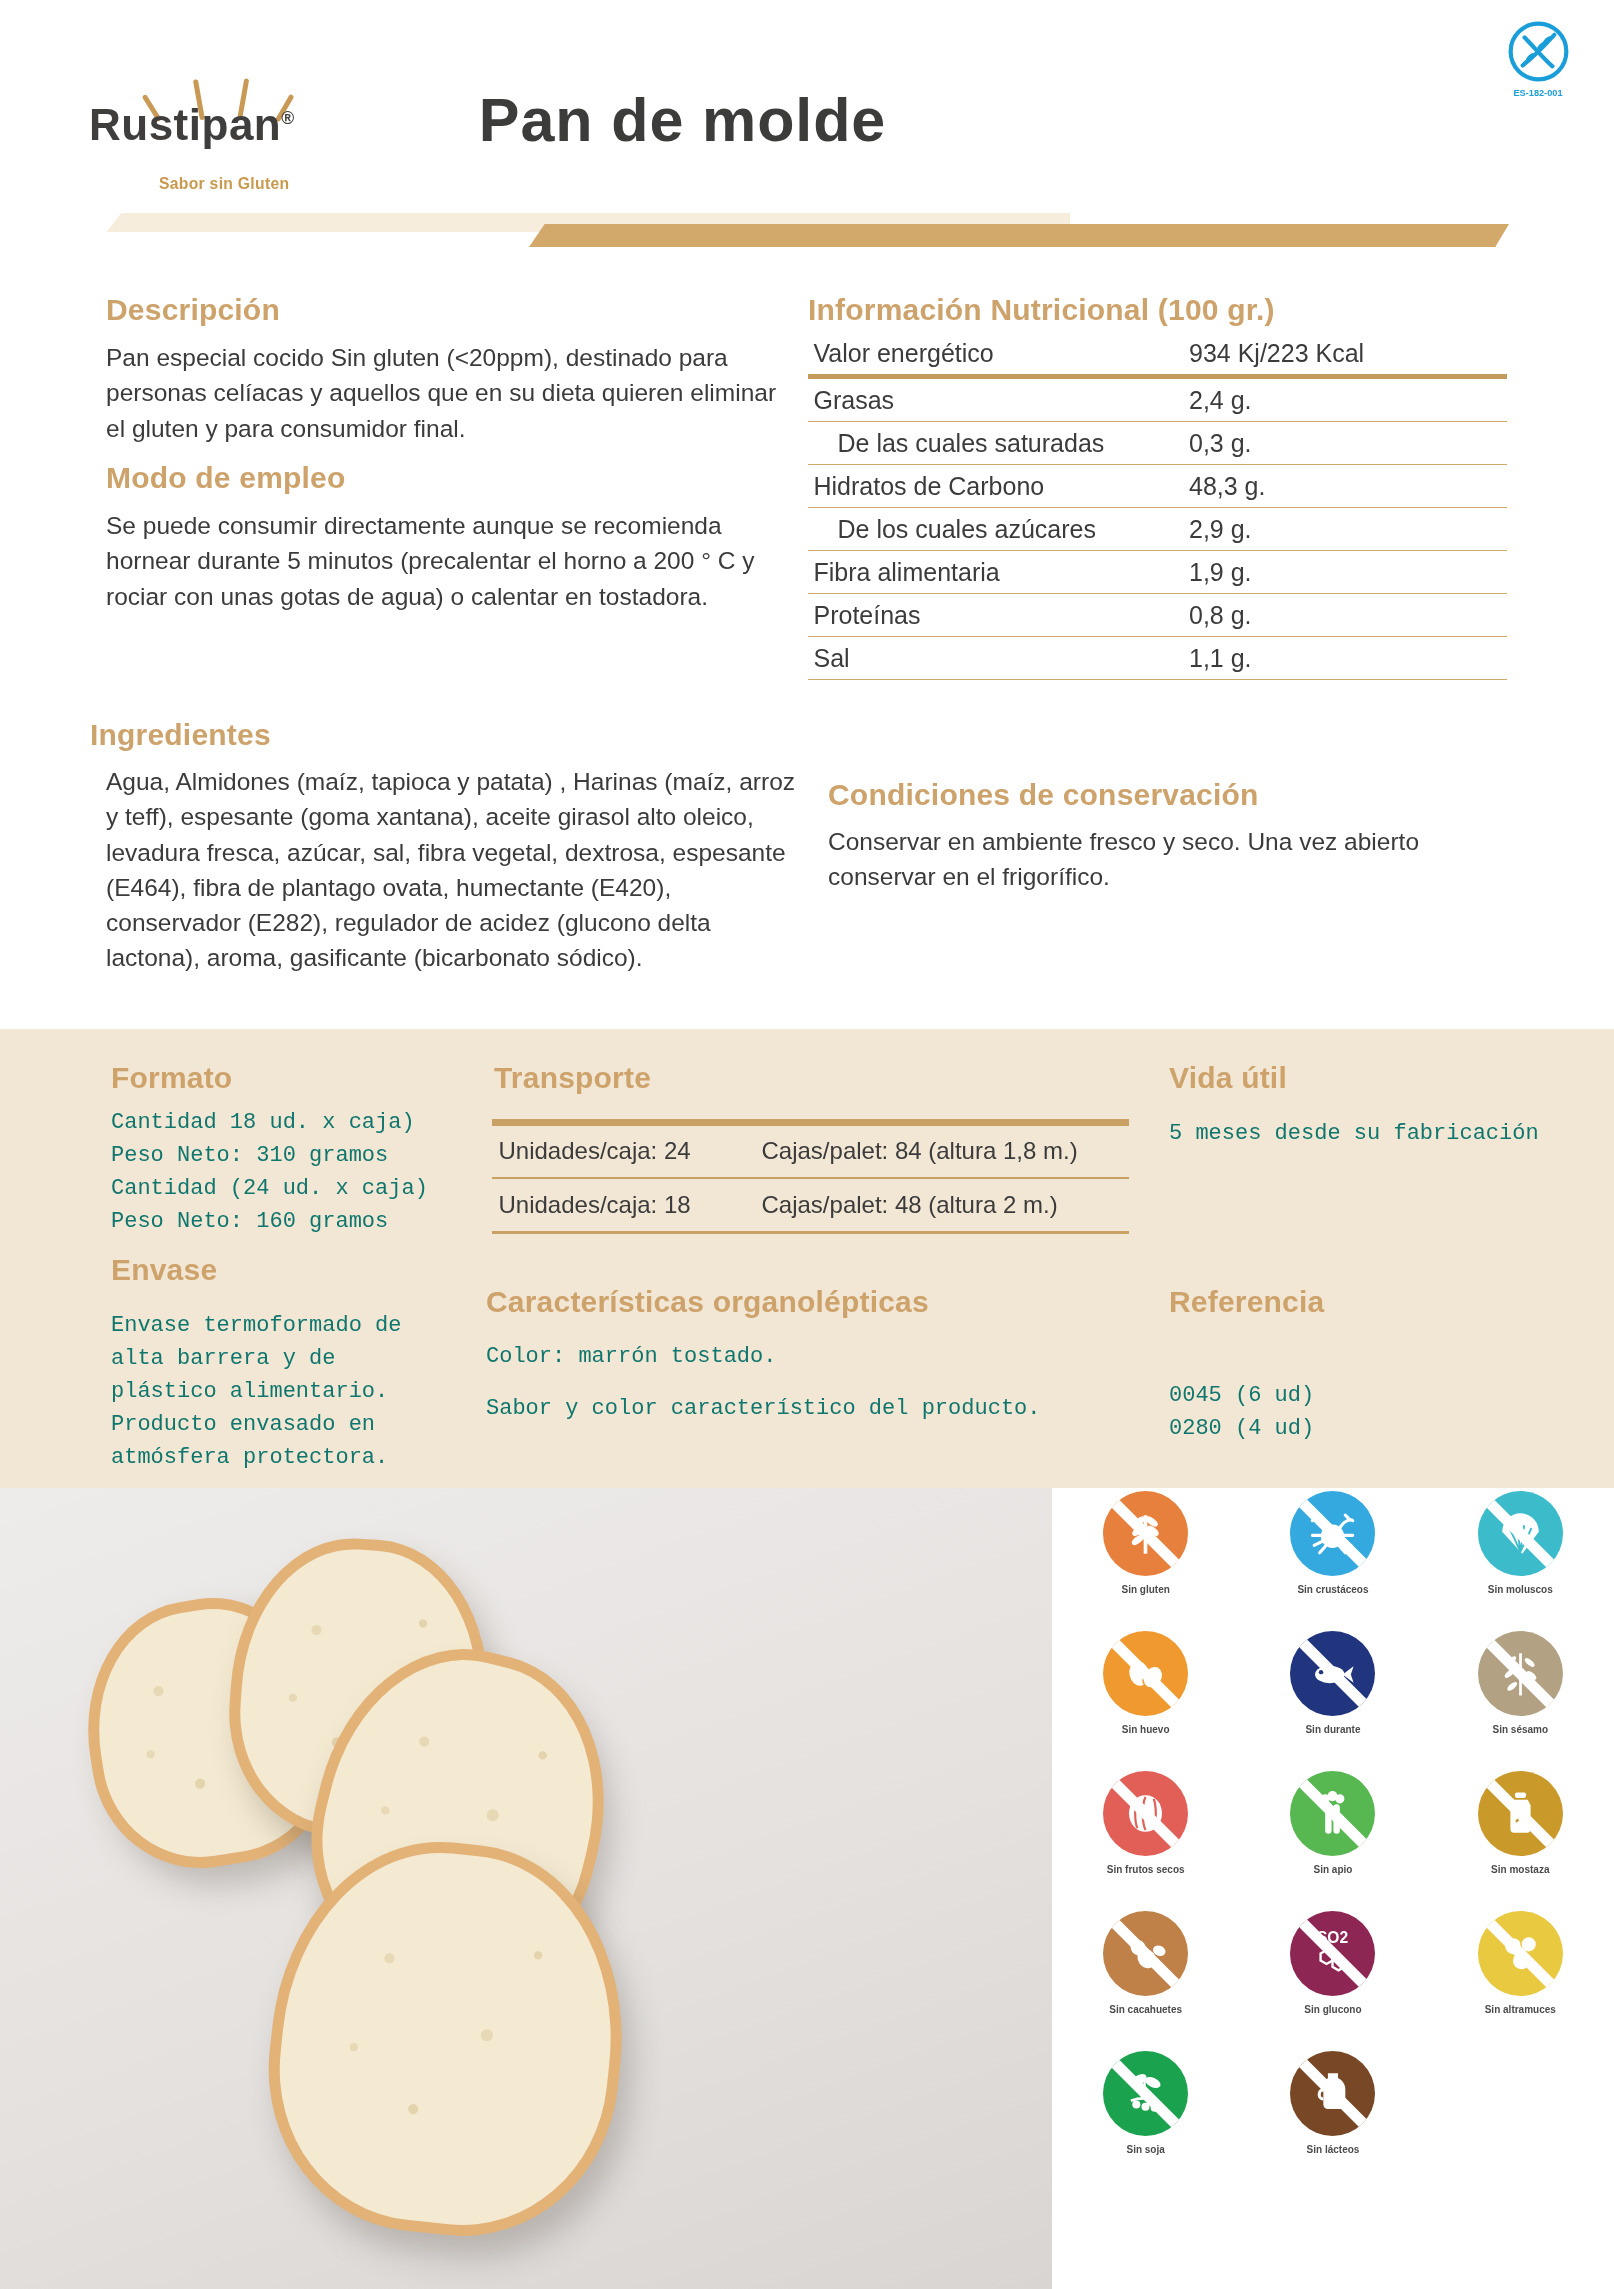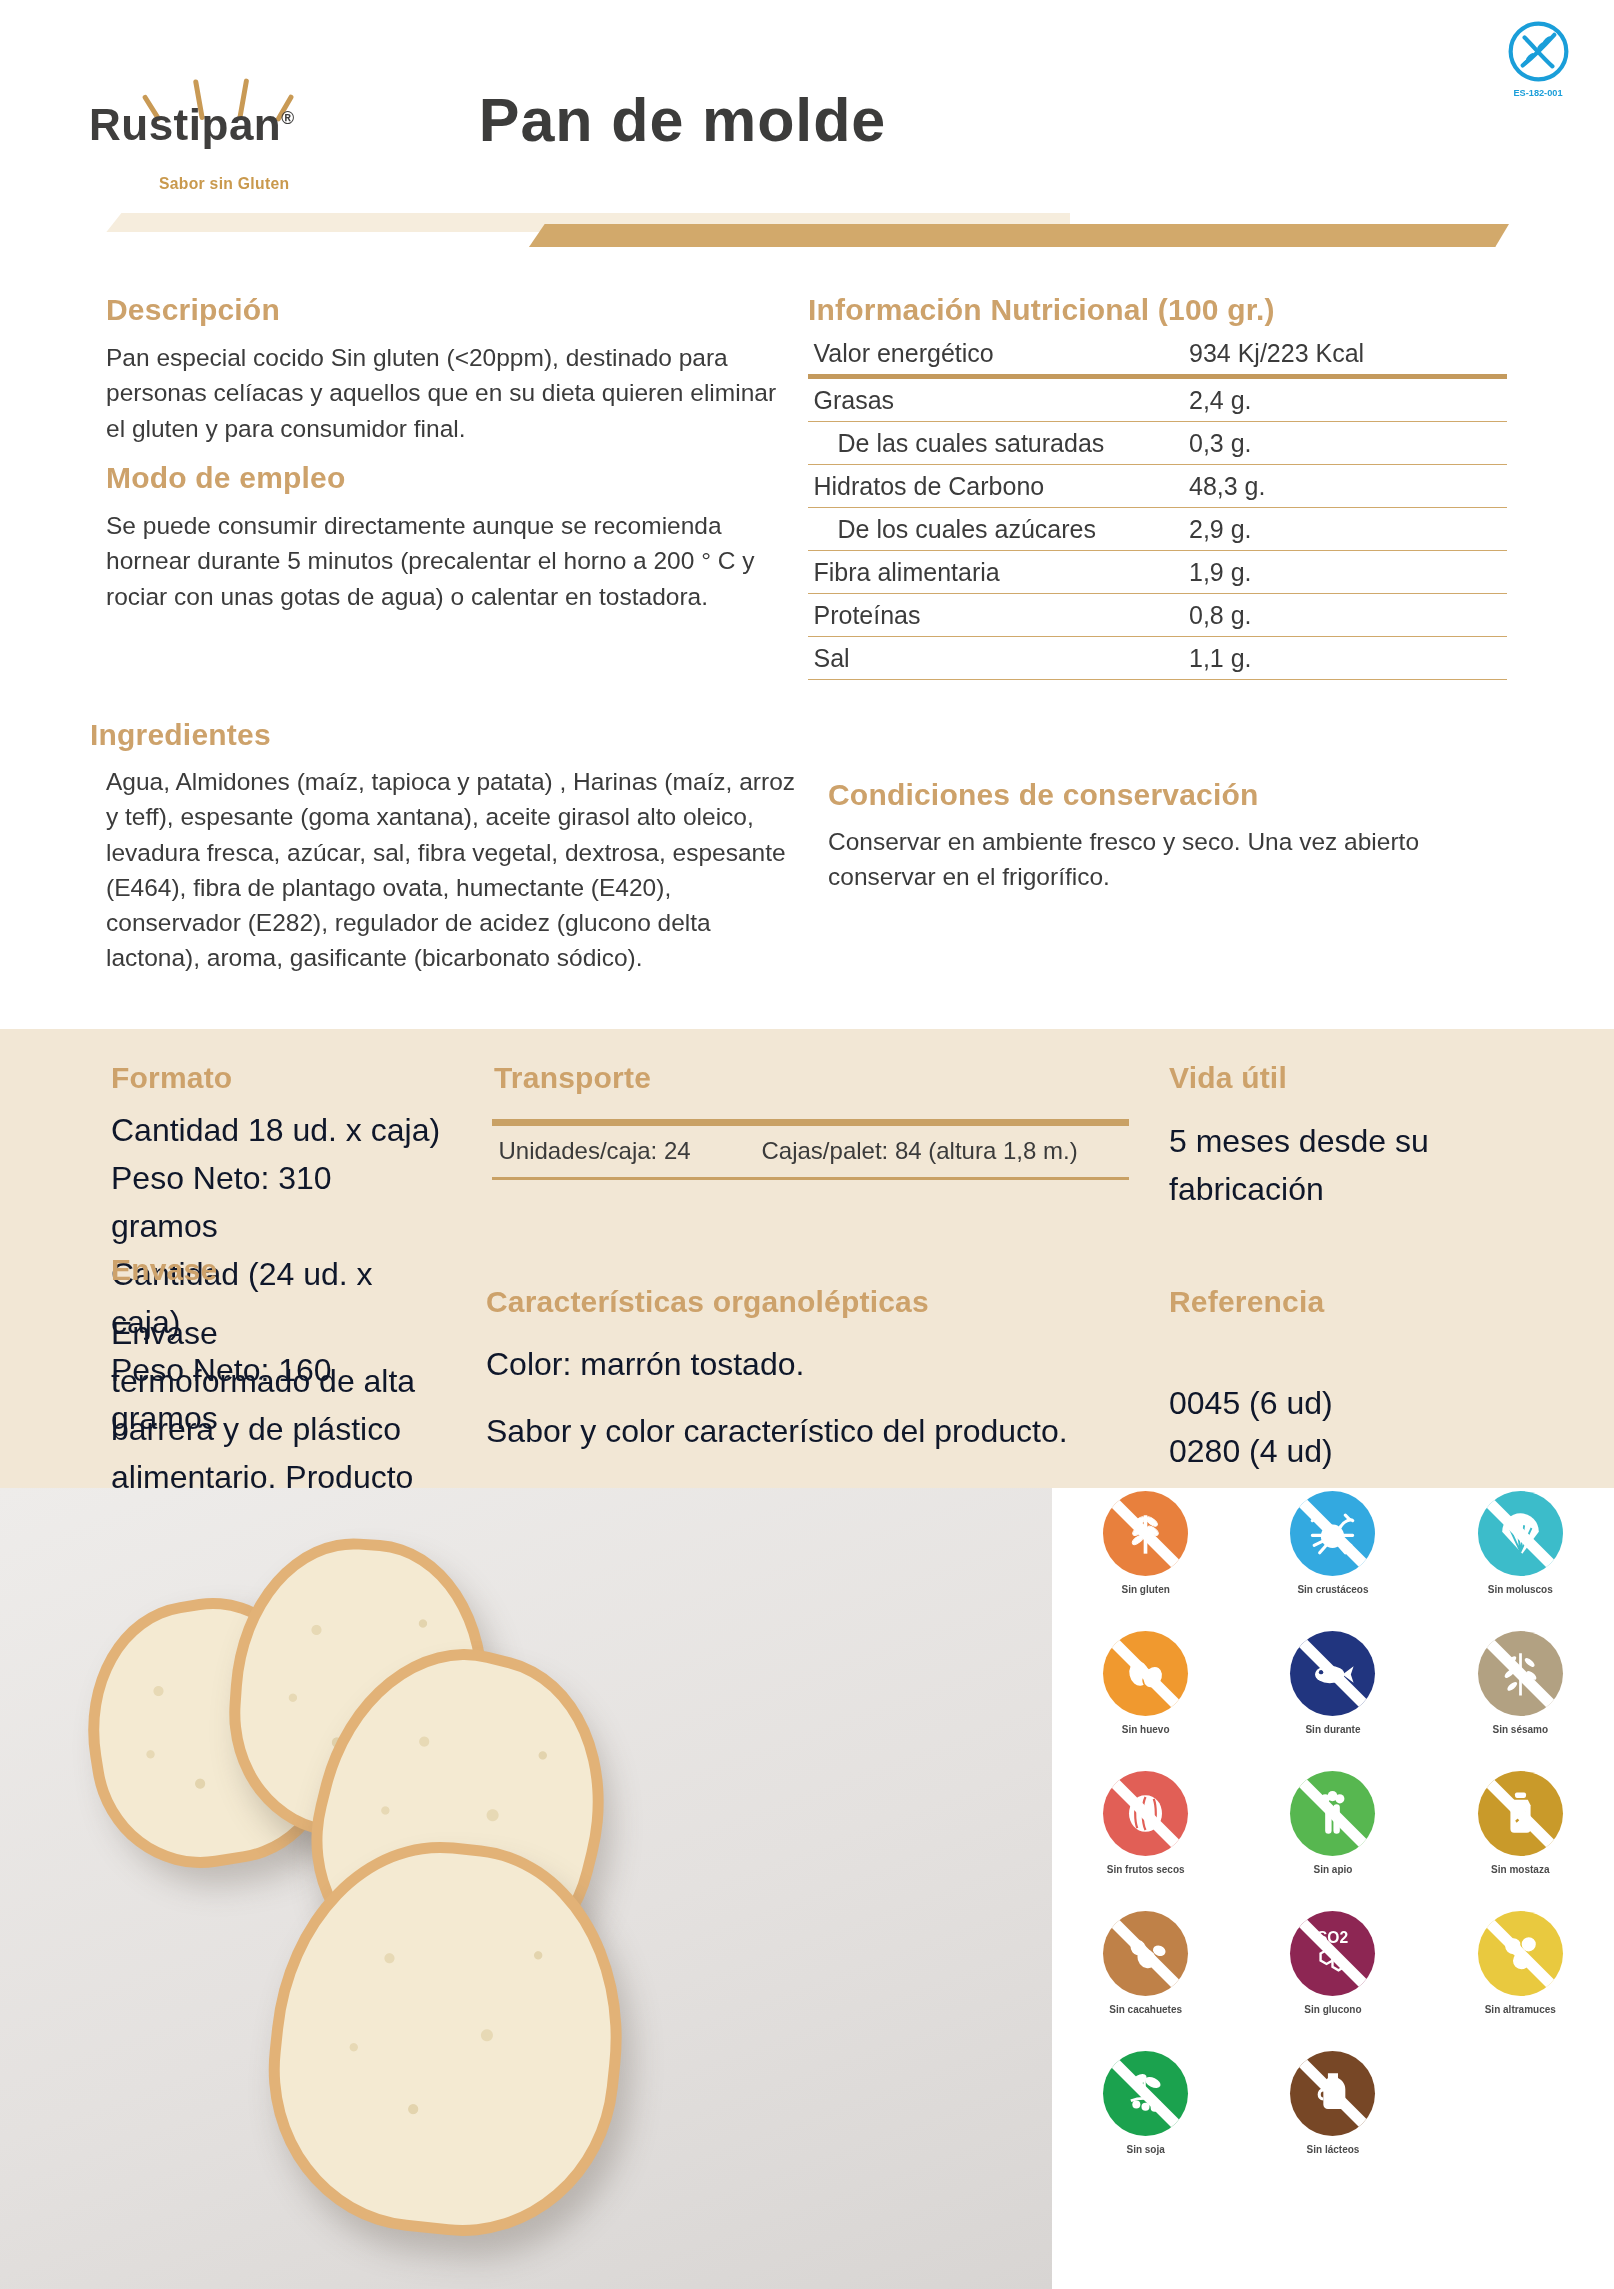--- a/index.html
+++ b/index.html
@@ -41,7 +41,7 @@
 
   
   .band{position:absolute;left:0;top:1029px;width:1614px;height:459px;background:#f2e7d5;}
-  .band-line{font-size:32px;color:#0f172a;line-height:1.5;}
+  .band-line{font-size:22px;color:#0f766e;line-height:1.5;font-family:Liberation Mono, monospace;}
   #formato-lines{position:absolute;left:111px;top:1106px;width:332px;}
   #envase-body{width:309px;}
   #transport-rule-top{position:absolute;left:492px;top:1119px;width:637px;height:6.5px;background:#c9a165;}

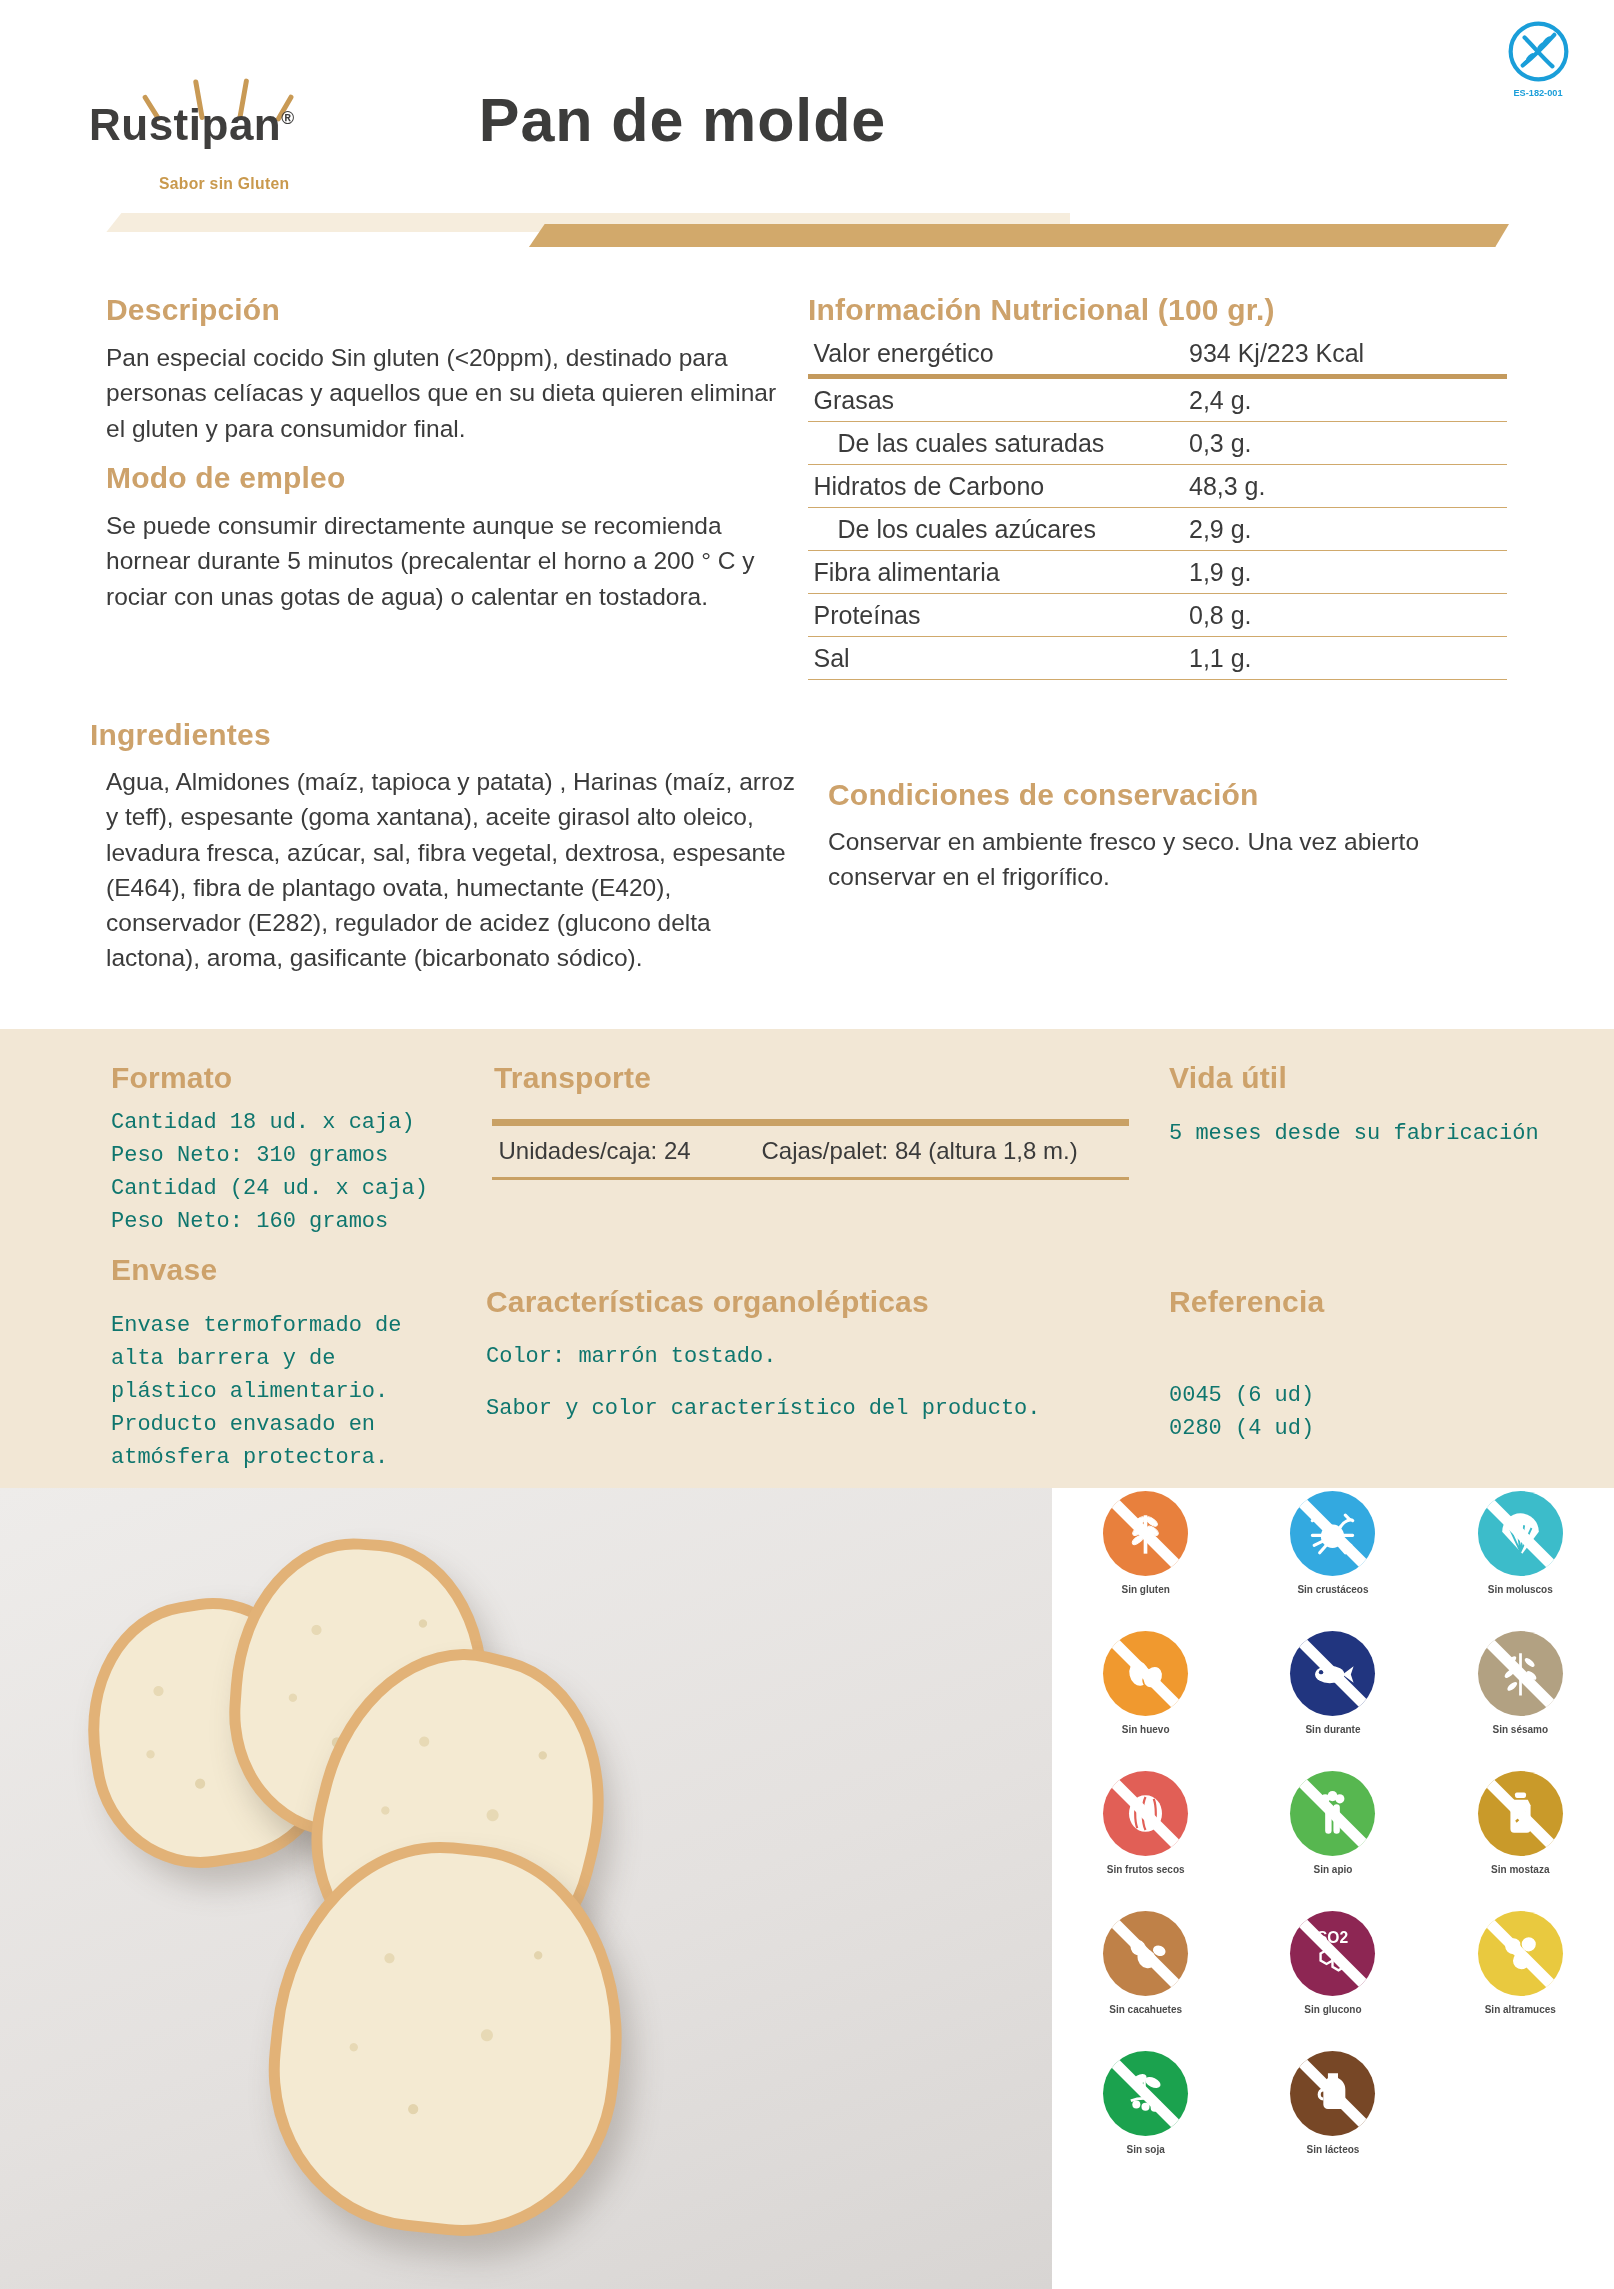--- a/index.html
+++ b/index.html
@@ -183,6 +183,10 @@
         <div class="c1">Unidades/caja: 24</div>
         <div class="c2">Cajas/palet: 84 (altura 1,8 m.)</div>
       </div>
+      <div class="trow">
+        <div class="c1">Unidades/caja: 18</div>
+        <div class="c2">Cajas/palet: 48 (altura 2 m.)</div>
+      </div>
     </div>
 
   <div class="h-tan" style="left:486px;top:1285px;">Características organolépticas</div>

